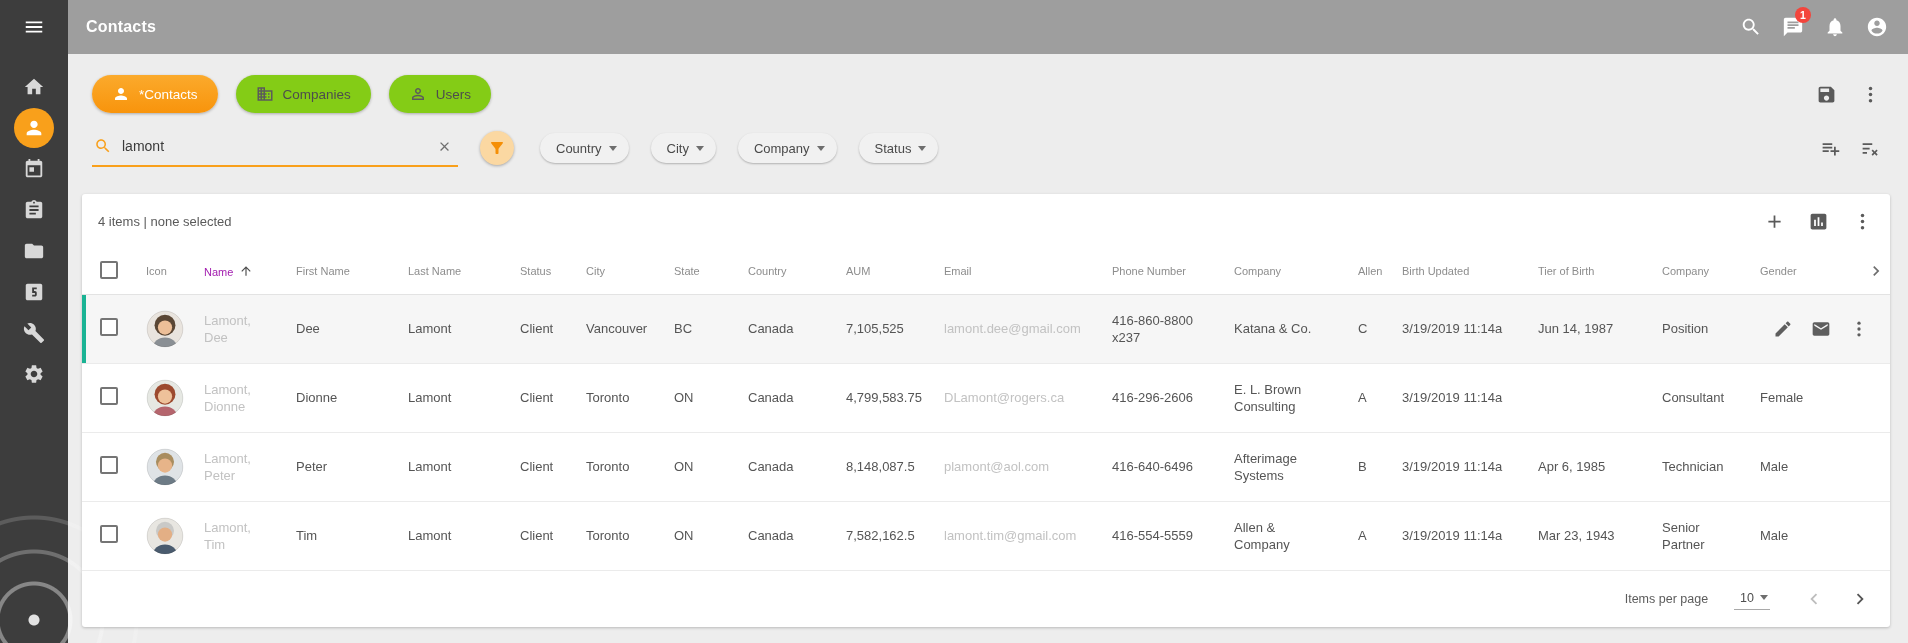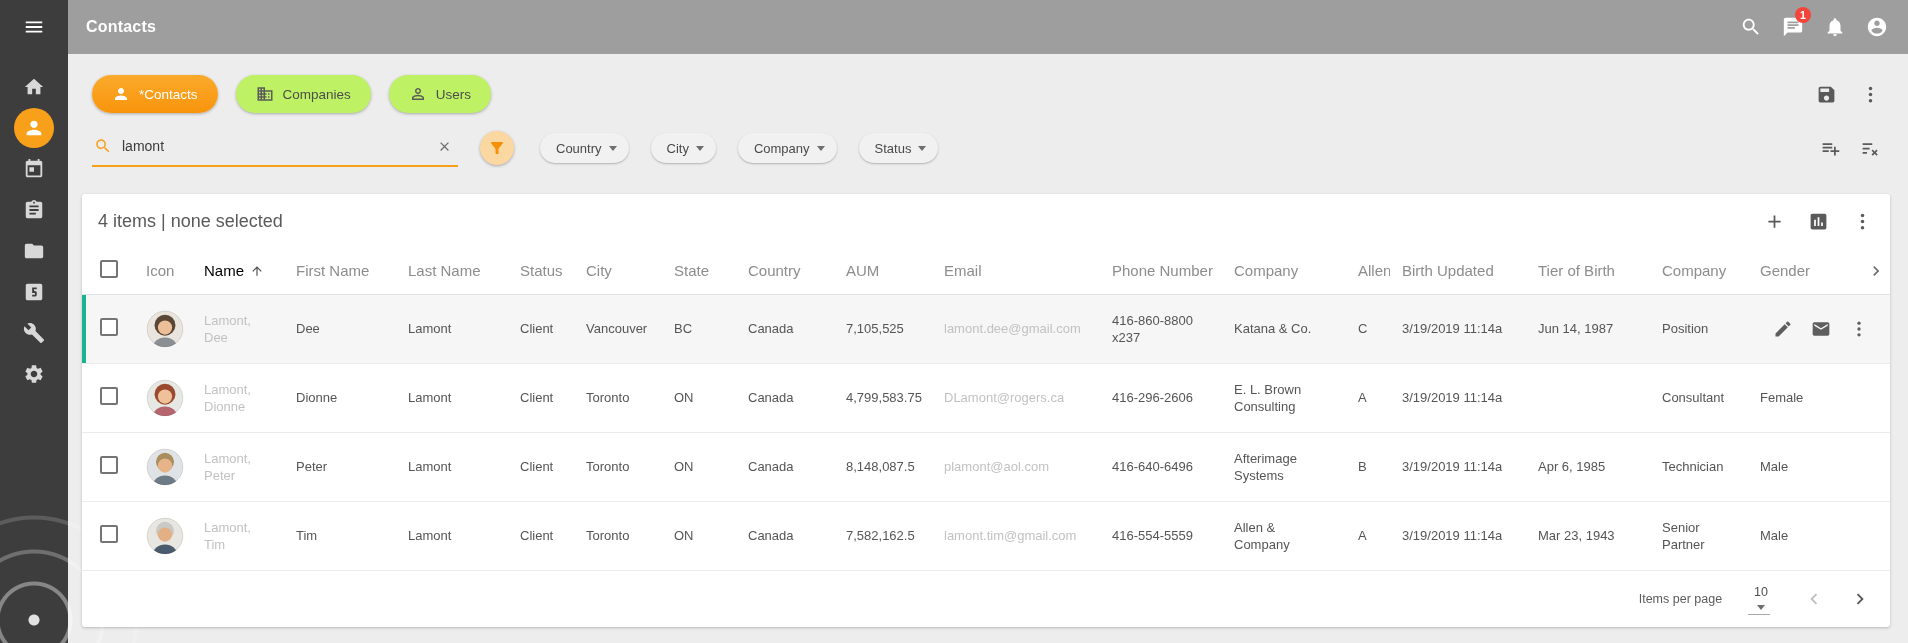--- a/index.html
+++ b/index.html
@@ -38,7 +38,7 @@
   .pill svg{width:18px;height:18px;}
   .pill-active{background:linear-gradient(180deg,#fbaa2c,#f8940c);color:#fff;}
   .pill-active svg{fill:#fff;}
-  .pill-idle{background:#bef264;color:#4d4d4d;margin-left:18px;}
+  .pill-idle{background:#84cc16;color:#4d4d4d;margin-left:18px;}
   .pill-idle svg{fill:#5b5b5b;}
   .icon-btn{width:40px;height:40px;display:flex;align-items:center;justify-content:center;cursor:pointer;}
   .icon-btn svg{width:21px;height:21px;fill:#5a5a5a;}

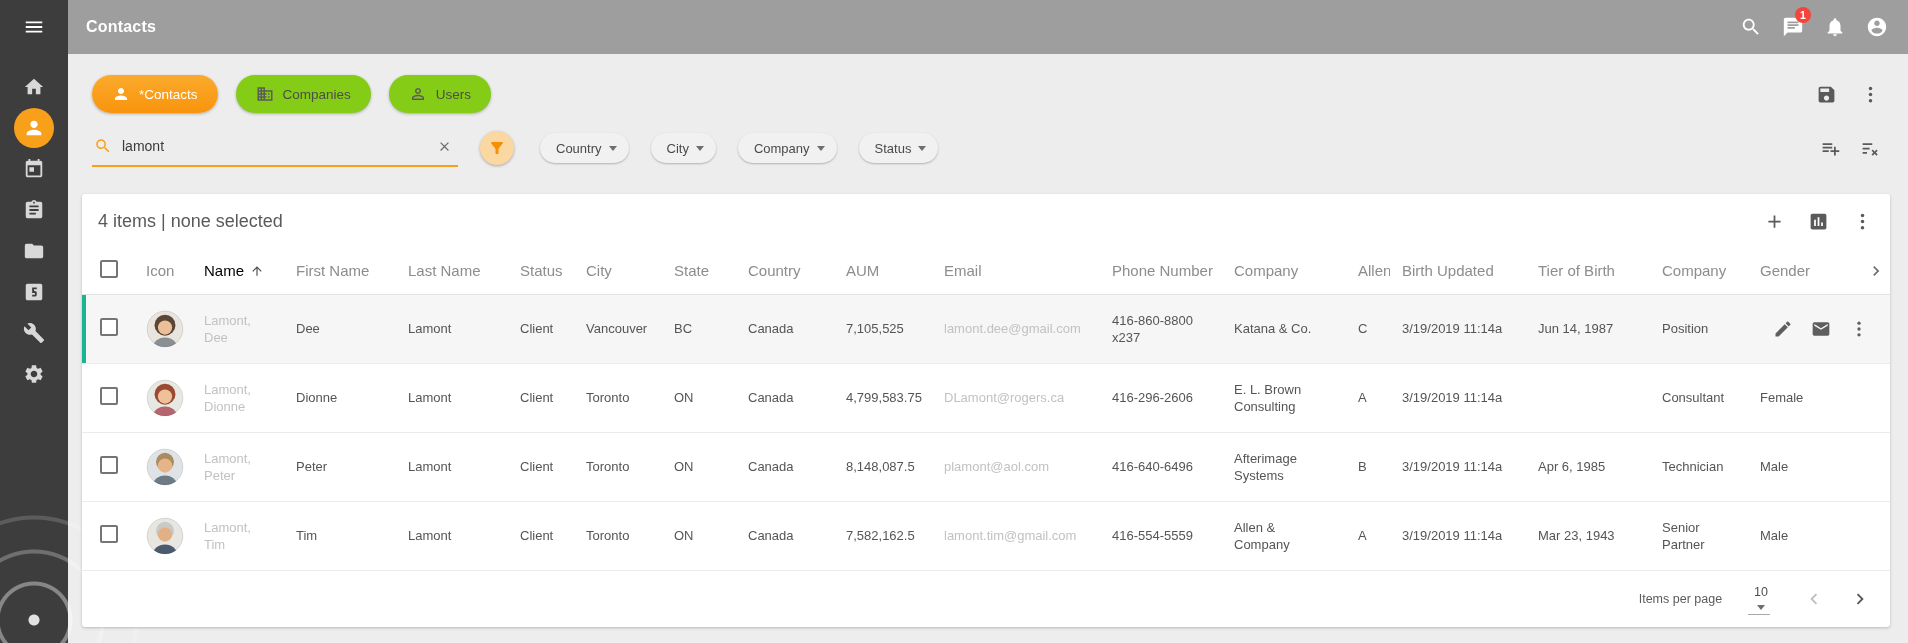--- a/index.html
+++ b/index.html
@@ -60,7 +60,7 @@
   
   .card{position:relative;z-index:2;background:#fff;border-radius:3px;margin-top:24px;box-shadow:0 1px 3px rgba(0,0,0,.22);}
   .card-head{height:54px;display:flex;align-items:center;padding:0 8px 0 16px;}
-  .summary{font-size:18px;color:#5a5a5a;}
+  .summary{font-size:13px;color:#5a5a5a;}
   .card-actions{margin-left:auto;display:flex;gap:4px;}
   table{width:100%;border-collapse:collapse;table-layout:fixed;}
   th{height:46px;padding:0 12px;text-align:left;font-size:15px;font-weight:400;color:#8d8d8d;border-bottom:1px solid #e3e3e3;white-space:nowrap;overflow:hidden;}

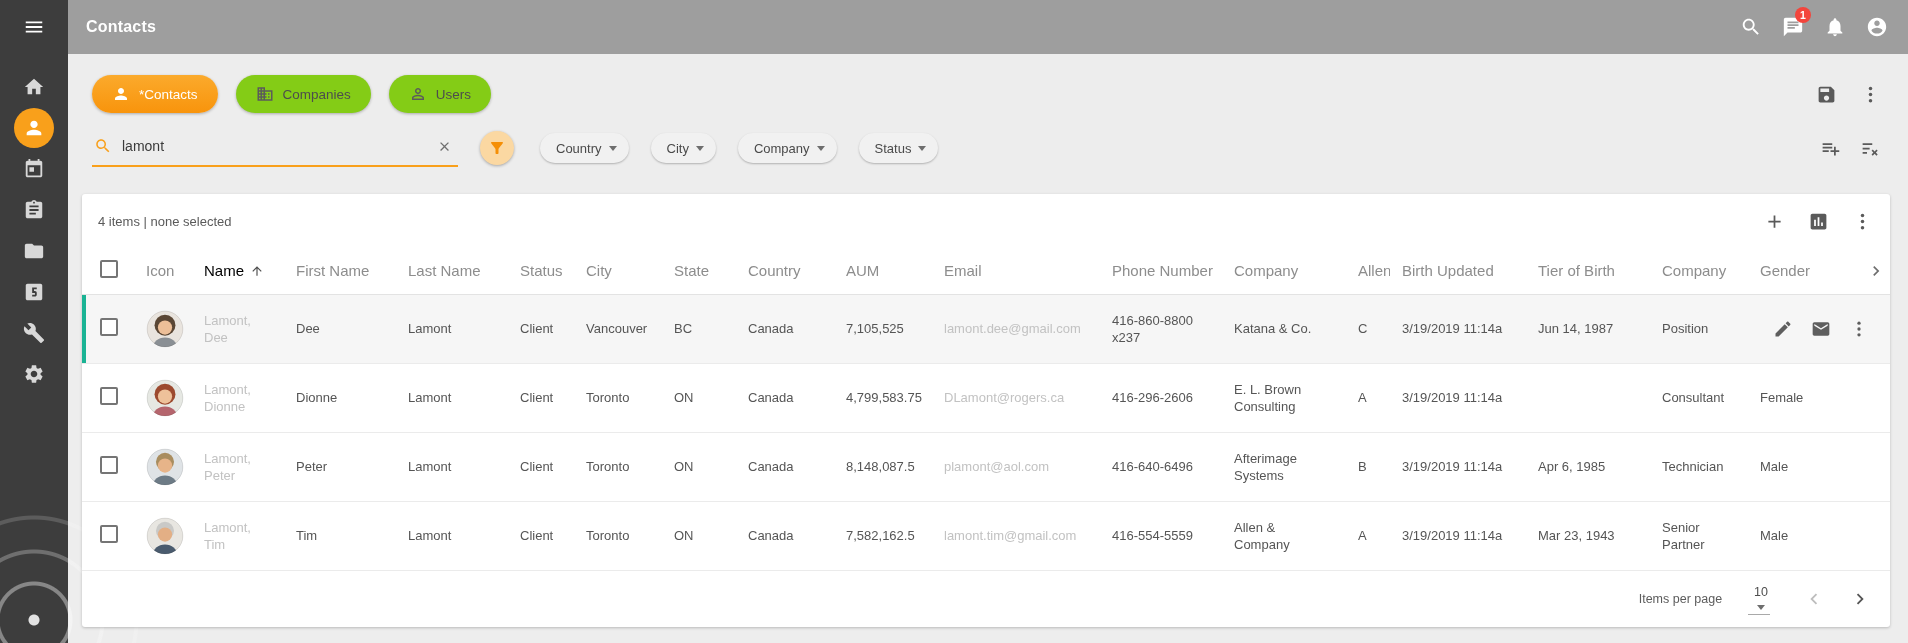--- a/index.html
+++ b/index.html
@@ -63,7 +63,7 @@
   .summary{font-size:13px;color:#5a5a5a;}
   .card-actions{margin-left:auto;display:flex;gap:4px;}
   table{width:100%;border-collapse:collapse;table-layout:fixed;}
-  th{height:46px;padding:0 12px;text-align:left;font-size:15px;font-weight:400;color:#8d8d8d;border-bottom:1px solid #e3e3e3;white-space:nowrap;overflow:hidden;}
+  th{height:46px;padding:0 12px;text-align:left;font-size:11px;font-weight:400;color:#8d8d8d;border-bottom:1px solid #e3e3e3;white-space:nowrap;overflow:hidden;}
   th.sorted{color:#000000;}
   .sort-arrow{width:14px;height:14px;fill:#4f4f4f;vertical-align:-2px;margin-left:6px;}
   td{height:69px;padding:6px 12px;vertical-align:middle;font-size:13px;color:#555;line-height:17px;border-bottom:1px solid #ebebeb;overflow:hidden;}

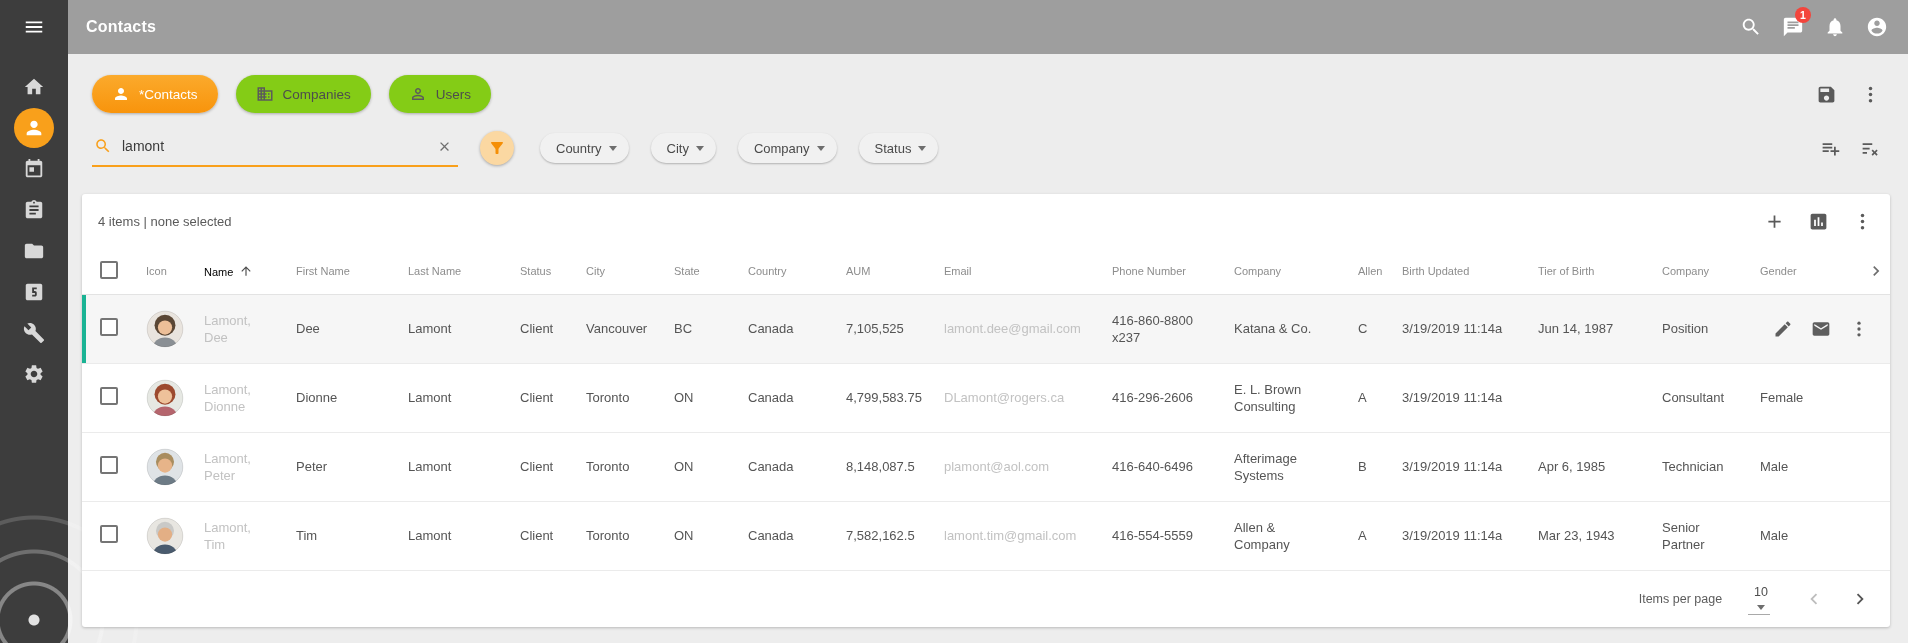--- a/index.html
+++ b/index.html
@@ -64,7 +64,7 @@
   .card-actions{margin-left:auto;display:flex;gap:4px;}
   table{width:100%;border-collapse:collapse;table-layout:fixed;}
   th{height:46px;padding:0 12px;text-align:left;font-size:11px;font-weight:400;color:#8d8d8d;border-bottom:1px solid #e3e3e3;white-space:nowrap;overflow:hidden;}
-  th.sorted{color:#000000;}
+  th.sorted{color:#a21caf;}
   .sort-arrow{width:14px;height:14px;fill:#4f4f4f;vertical-align:-2px;margin-left:6px;}
   td{height:69px;padding:6px 12px;vertical-align:middle;font-size:13px;color:#555;line-height:17px;border-bottom:1px solid #ebebeb;overflow:hidden;}
   .cb-cell{padding-left:18px;}

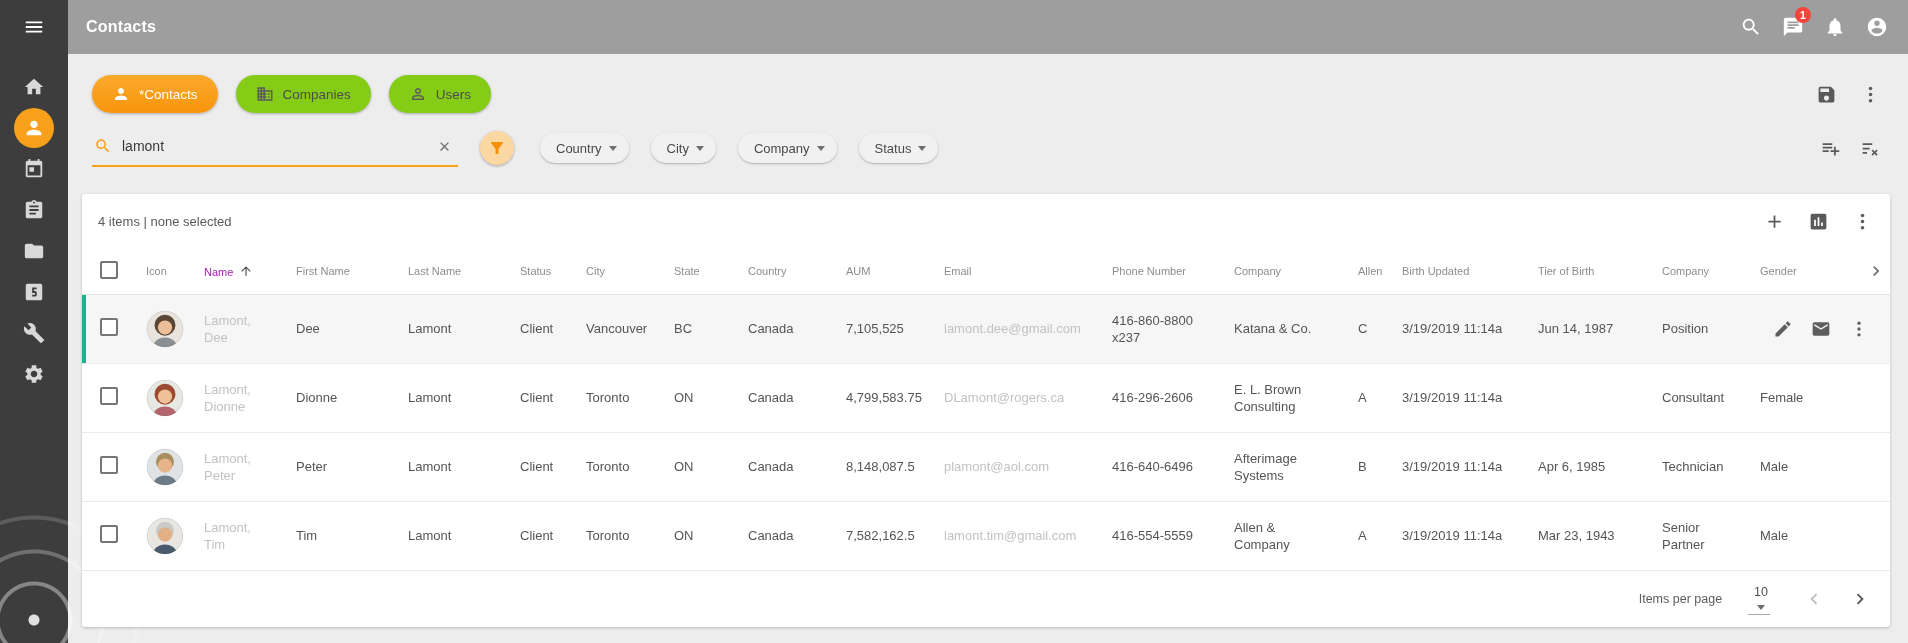--- a/index.html
+++ b/index.html
@@ -78,7 +78,7 @@
   .row-actions .icon-btn svg{width:20px;height:20px;fill:#5e5e5e;}
   .th-chevron svg{width:20px;height:20px;fill:#6e6e6e;vertical-align:middle;}
   .card-foot{height:56px;display:flex;align-items:center;justify-content:flex-end;padding-right:12px;font-size:12.5px;color:#5c5c5c;}
-  .page-size{display:flex;align-items:center;gap:6px;margin-left:26px;padding:3px 2px 4px 6px;border-bottom:1px solid #a9a9a9;cursor:pointer;color:#4f4f4f;flex-direction:column;}
+  .page-size{display:flex;align-items:center;gap:6px;margin-left:26px;padding:3px 2px 4px 6px;border-bottom:1px solid #a9a9a9;cursor:pointer;color:#4f4f4f;}
   .foot-nav{display:flex;align-items:center;gap:10px;margin-left:26px;}
   .nav-btn{width:36px;height:36px;display:flex;align-items:center;justify-content:center;cursor:pointer;}
   .nav-btn svg{width:22px;height:22px;}

